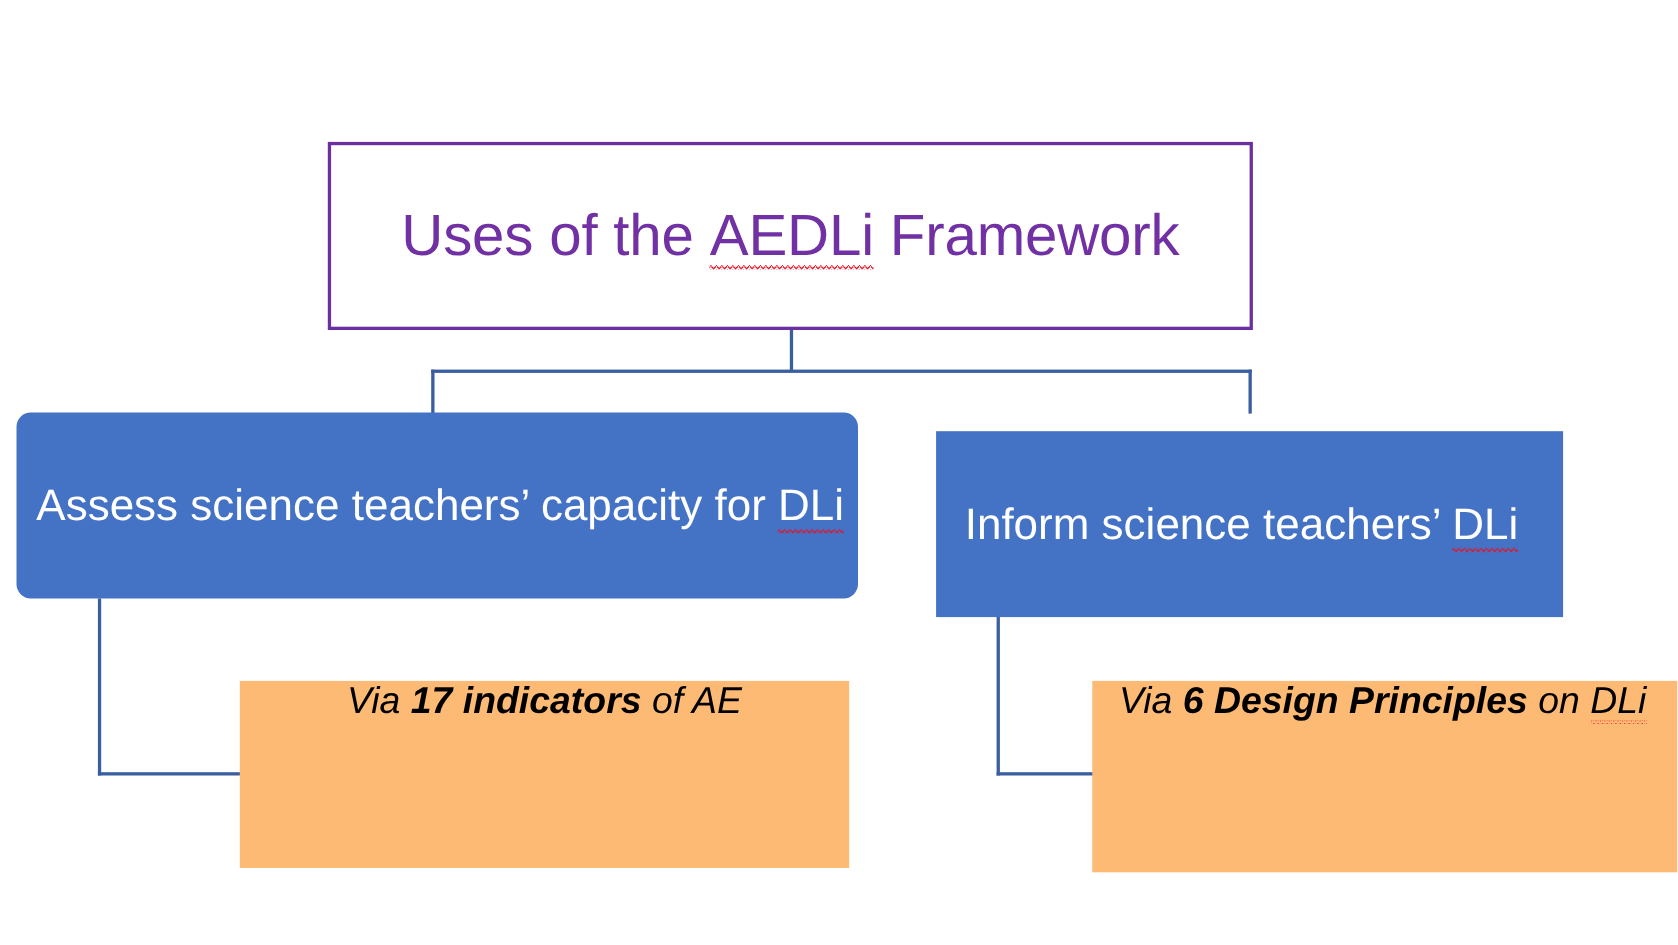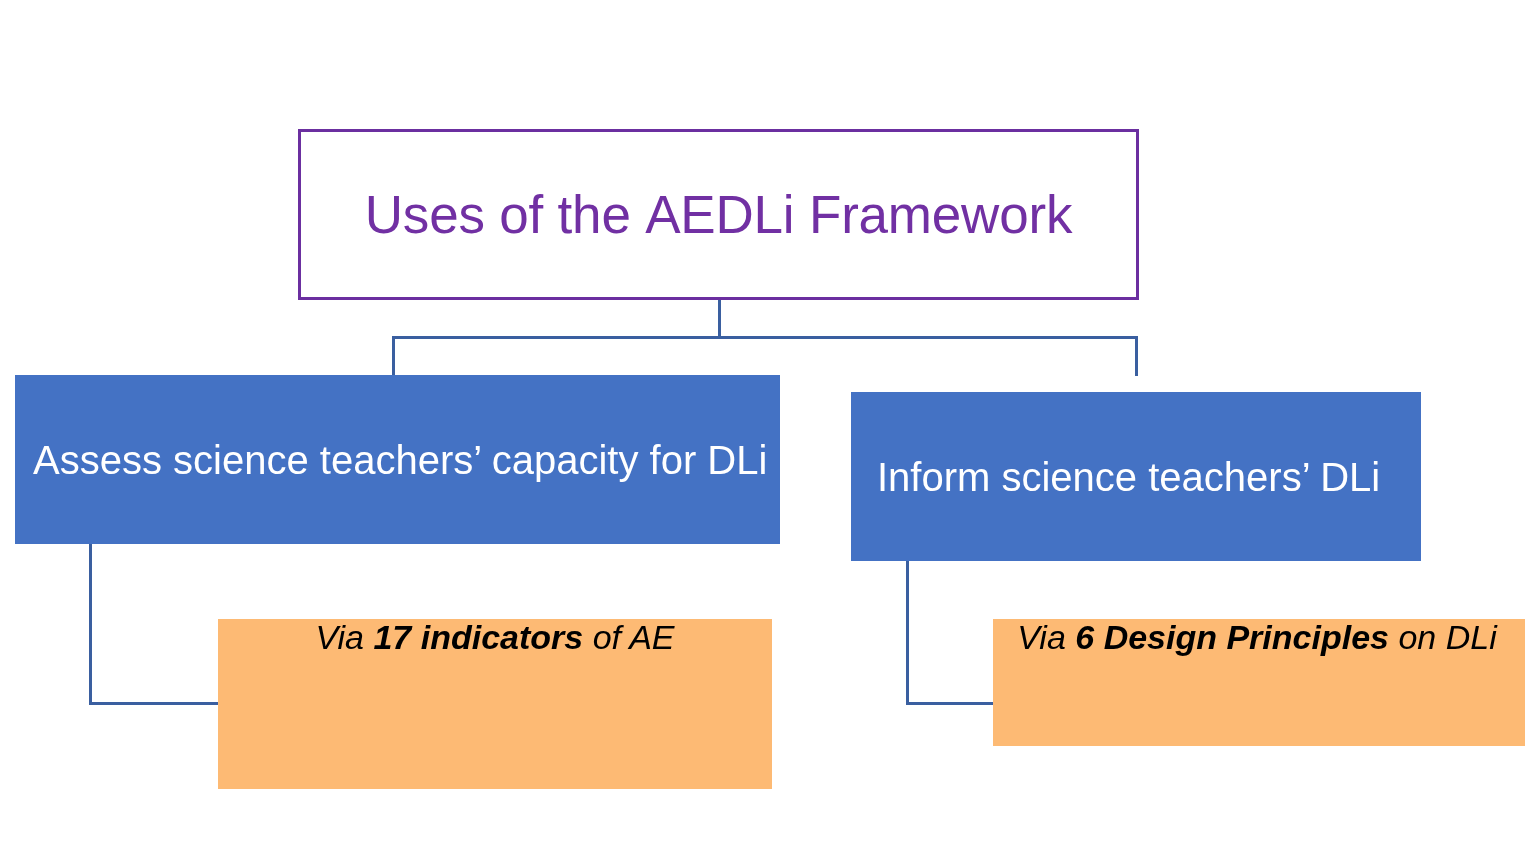--- a/index.html
+++ b/index.html
@@ -72,6 +72,7 @@
     width: 765px;
     height: 169px;
     padding-left: 18px;
+    border-radius: 13px;
   }
   #blue-box-right {
     left: 851px;

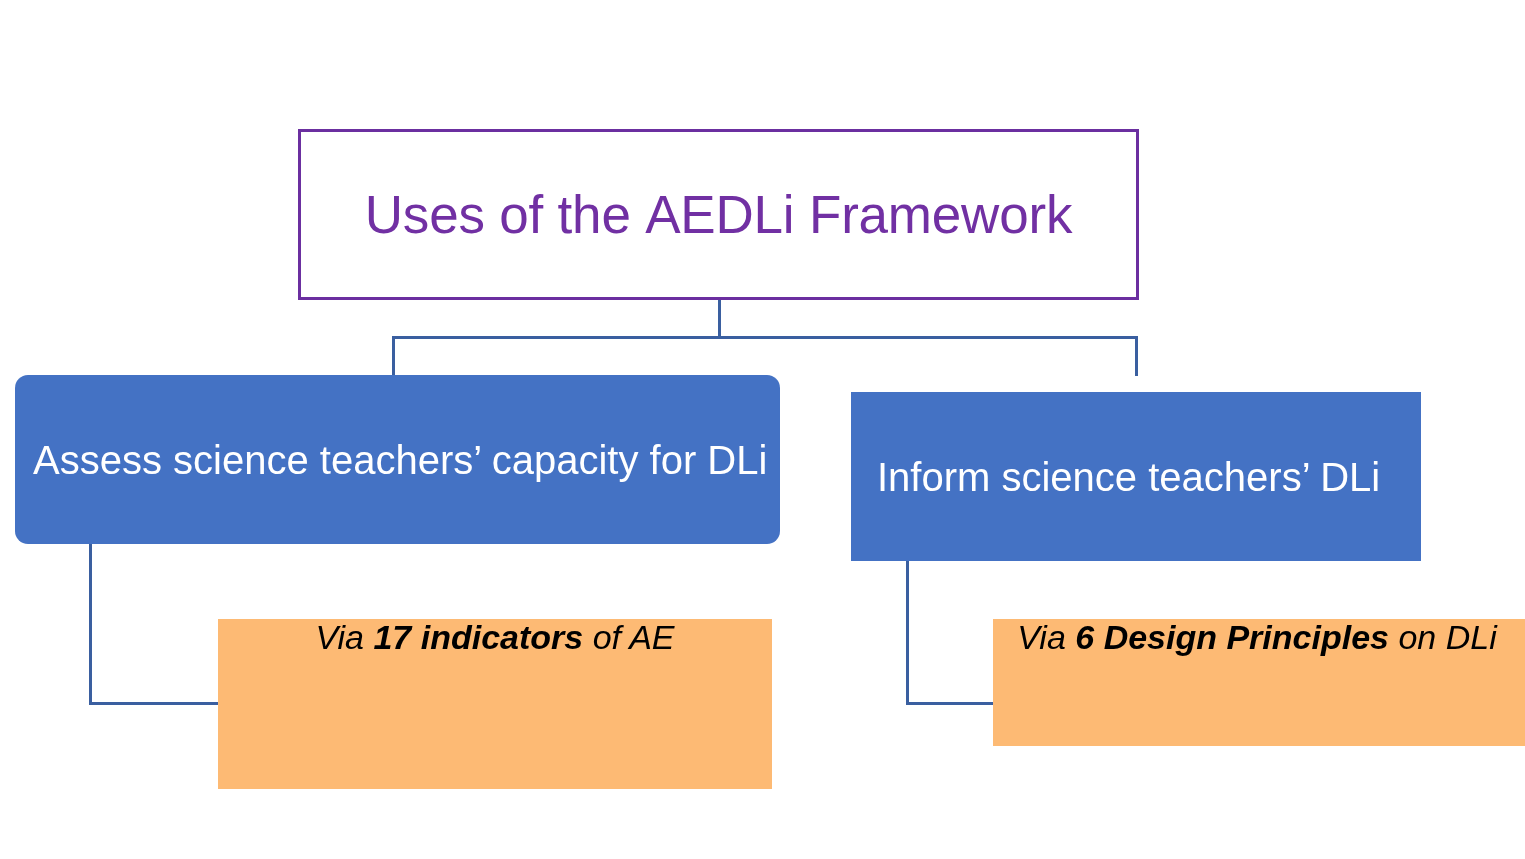--- a/index.html
+++ b/index.html
@@ -110,7 +110,7 @@
     left: 993px;
     top: 619px;
     width: 532px;
-    height: 127px;
+    height: 174px;
     justify-content: center;
     padding-right: 4px;
   }

